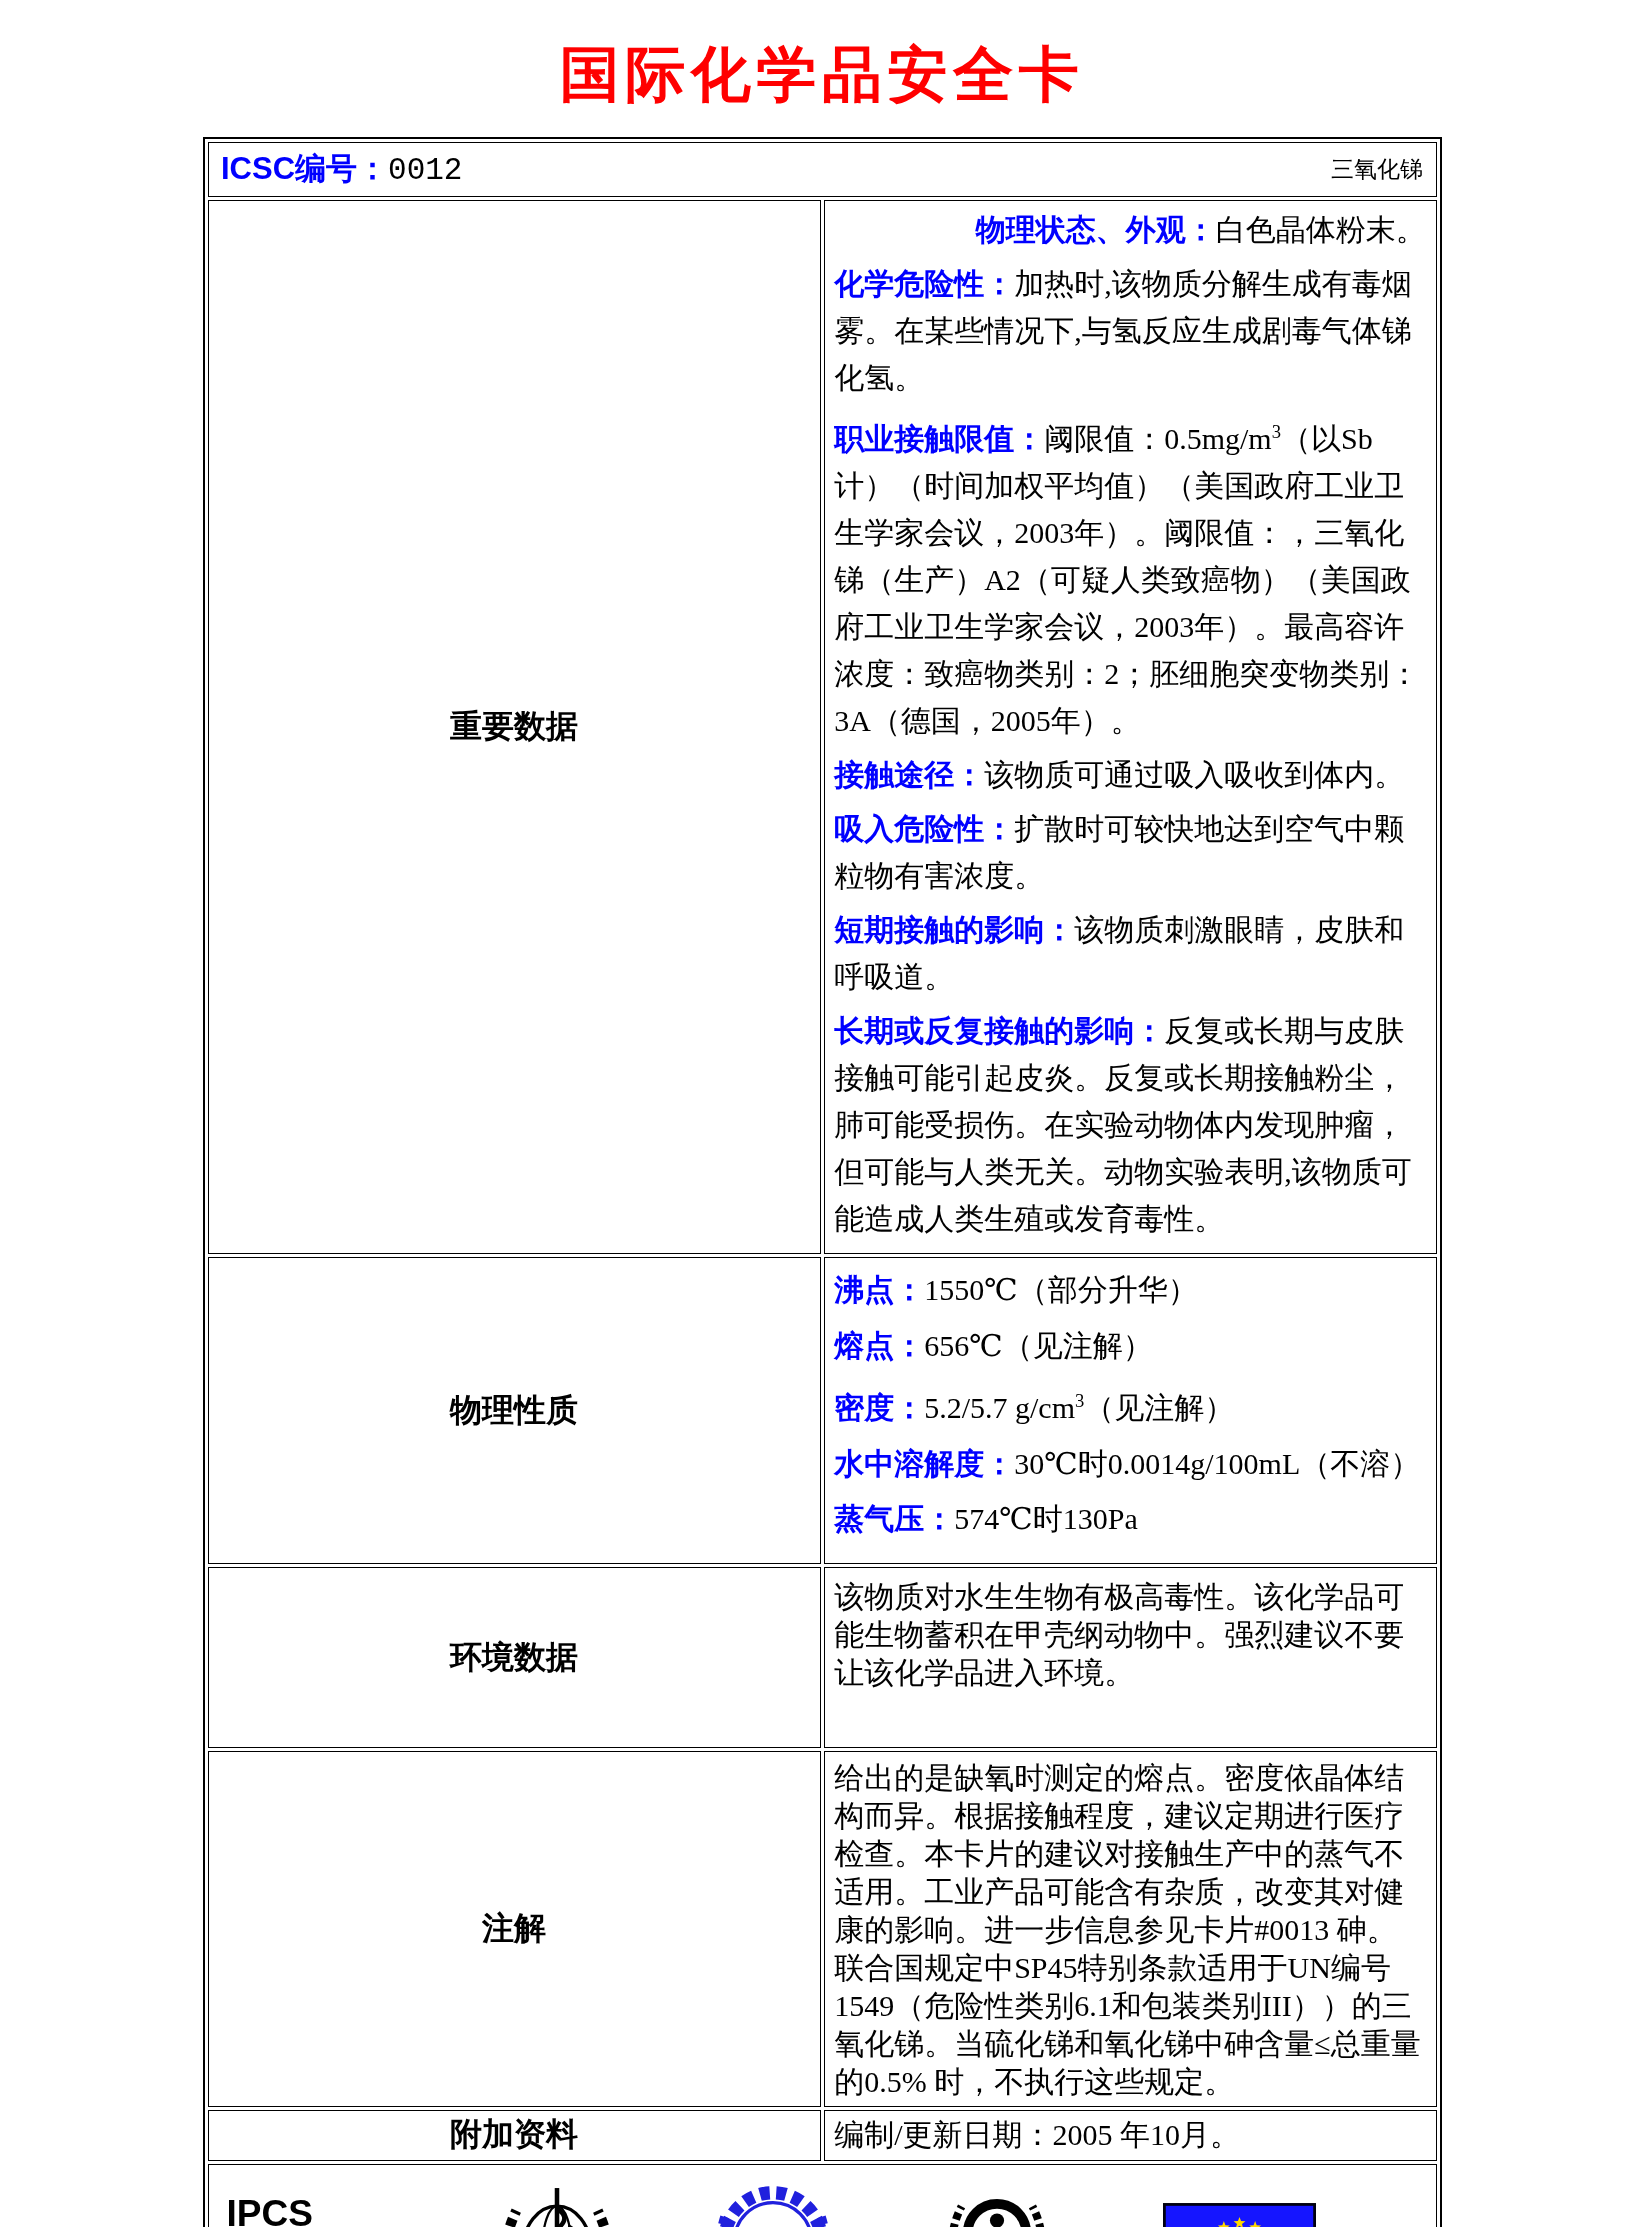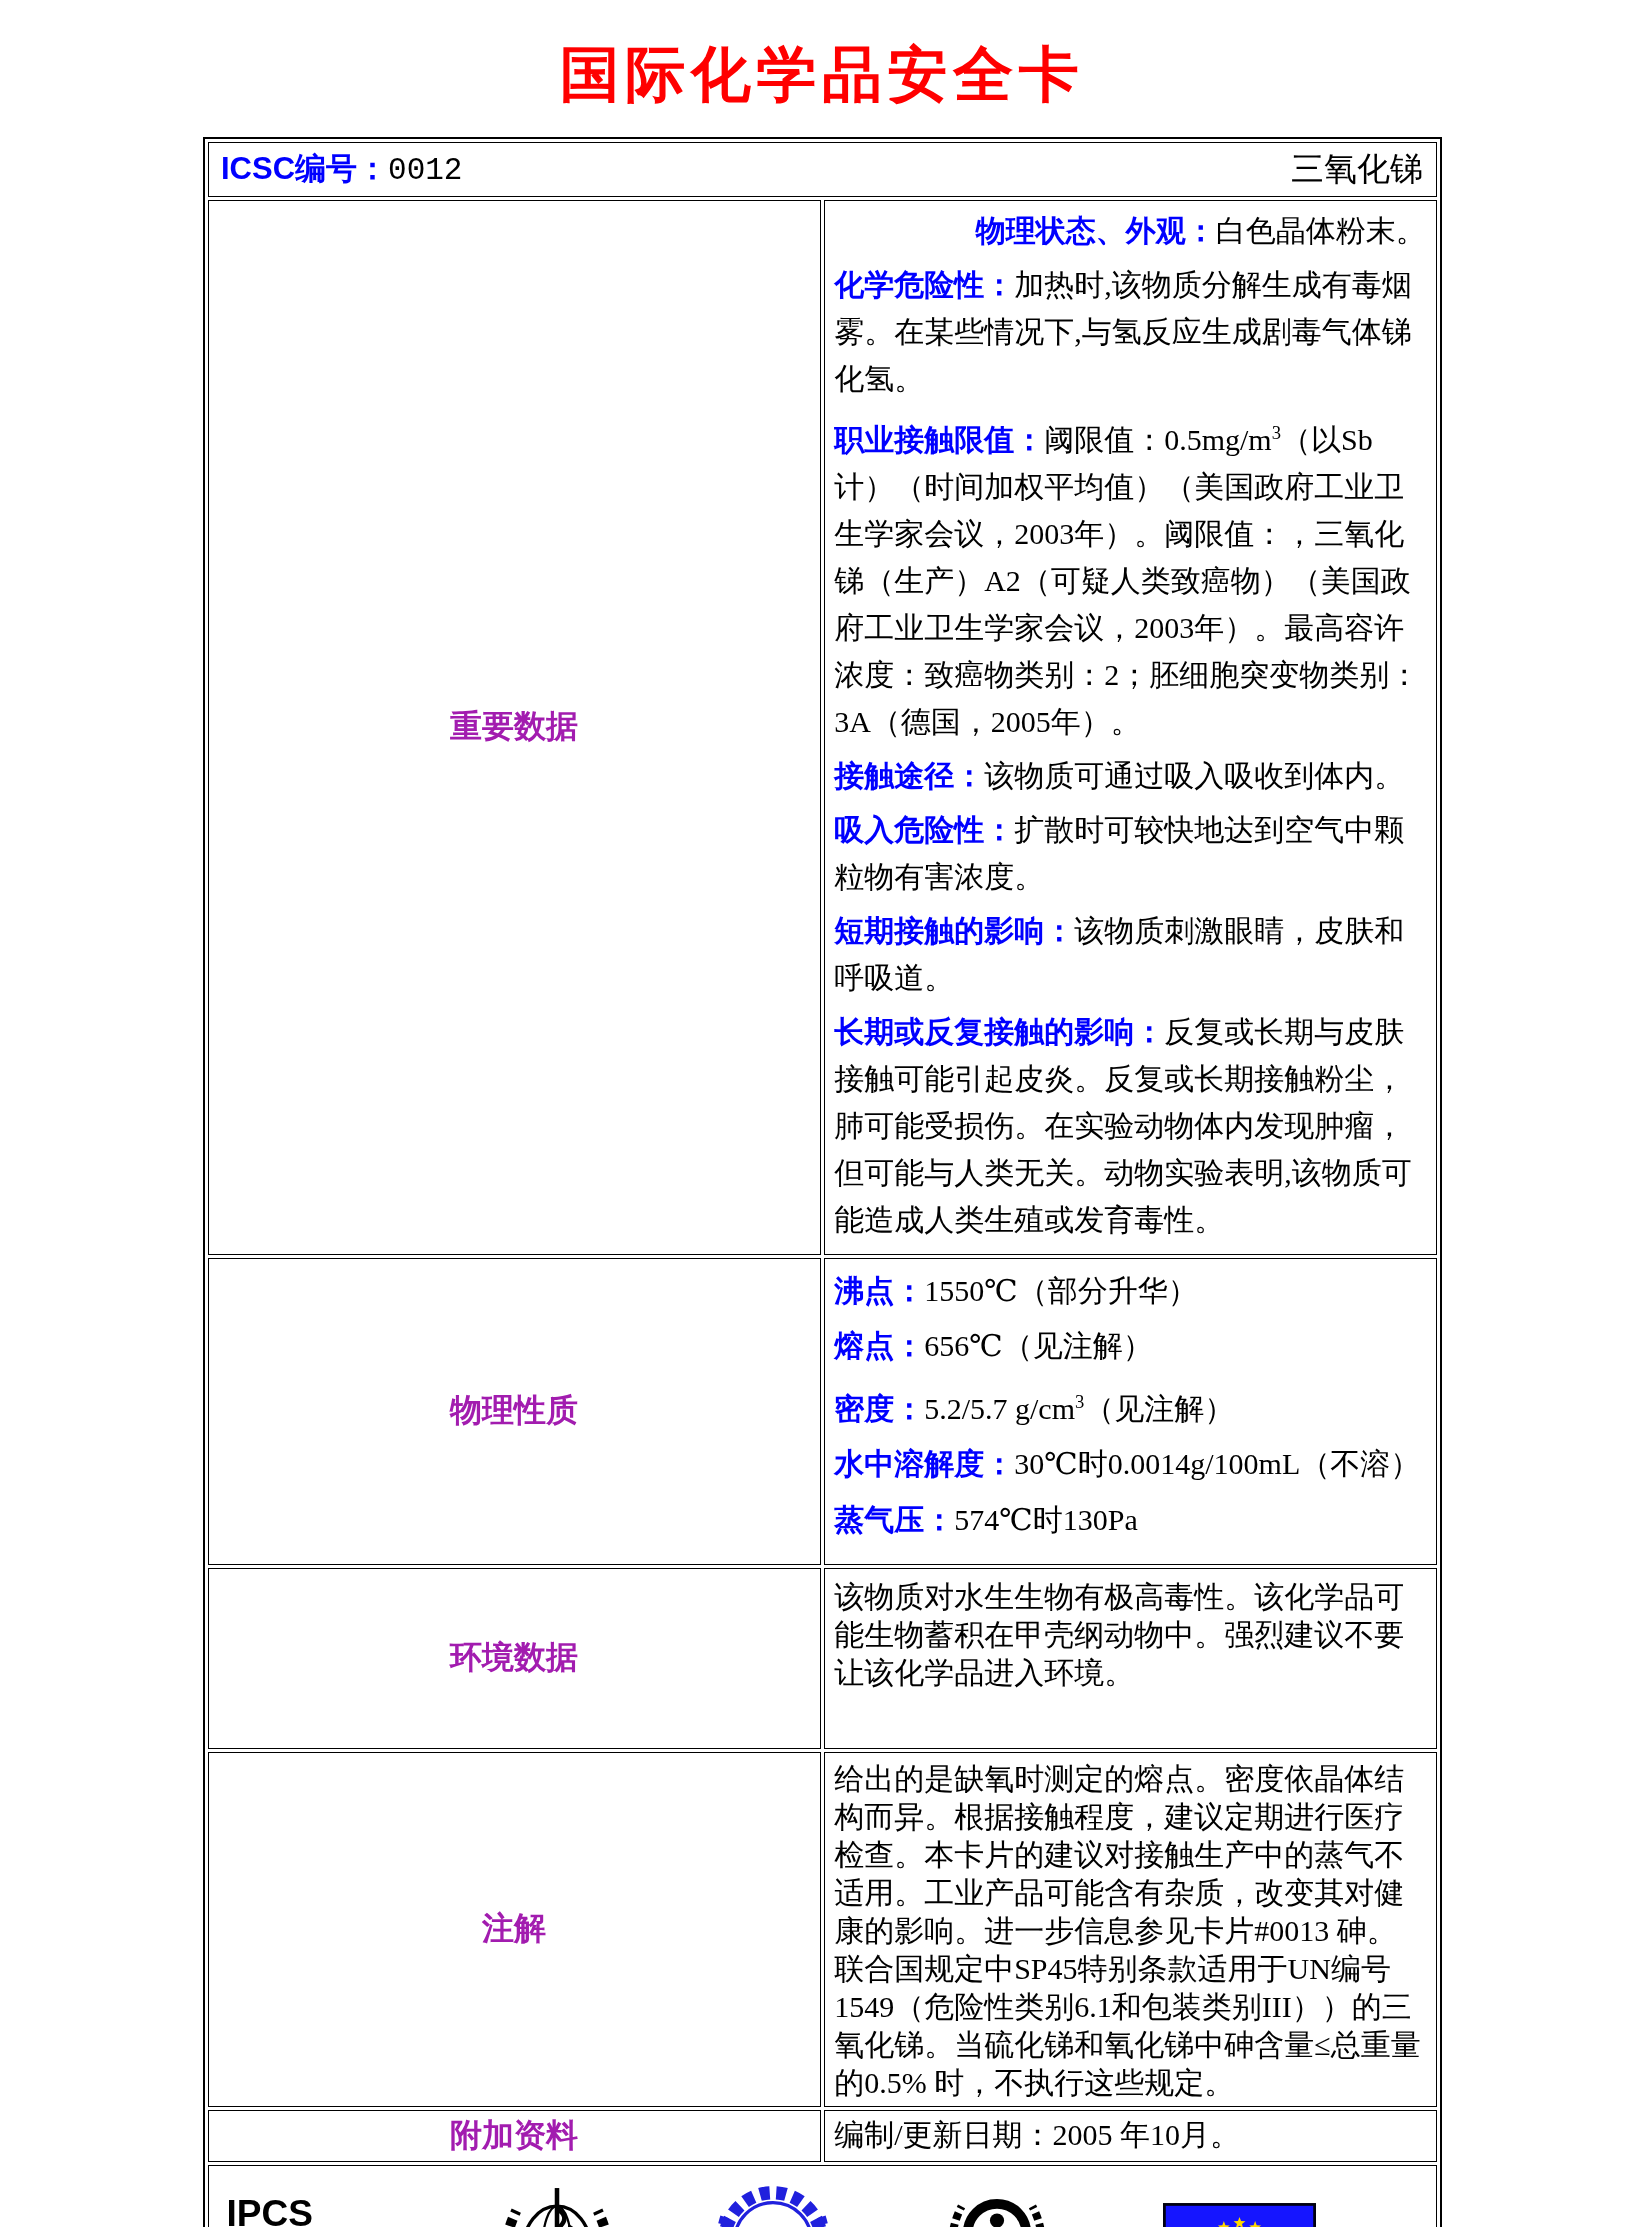--- a/index.html
+++ b/index.html
@@ -56,7 +56,7 @@
     font-family:"Liberation Sans","DejaVu Sans",sans-serif;
   }
   .hdr-num{font-family:"Liberation Mono","DejaVu Sans Mono",monospace;font-size:31px;}
-  .hdr-name{font-size:33px;}
+  .hdr-name{font-size:23px;}
 
   td.content{font-size:30px;}
   .imp p{margin:7px 0;line-height:47px;}

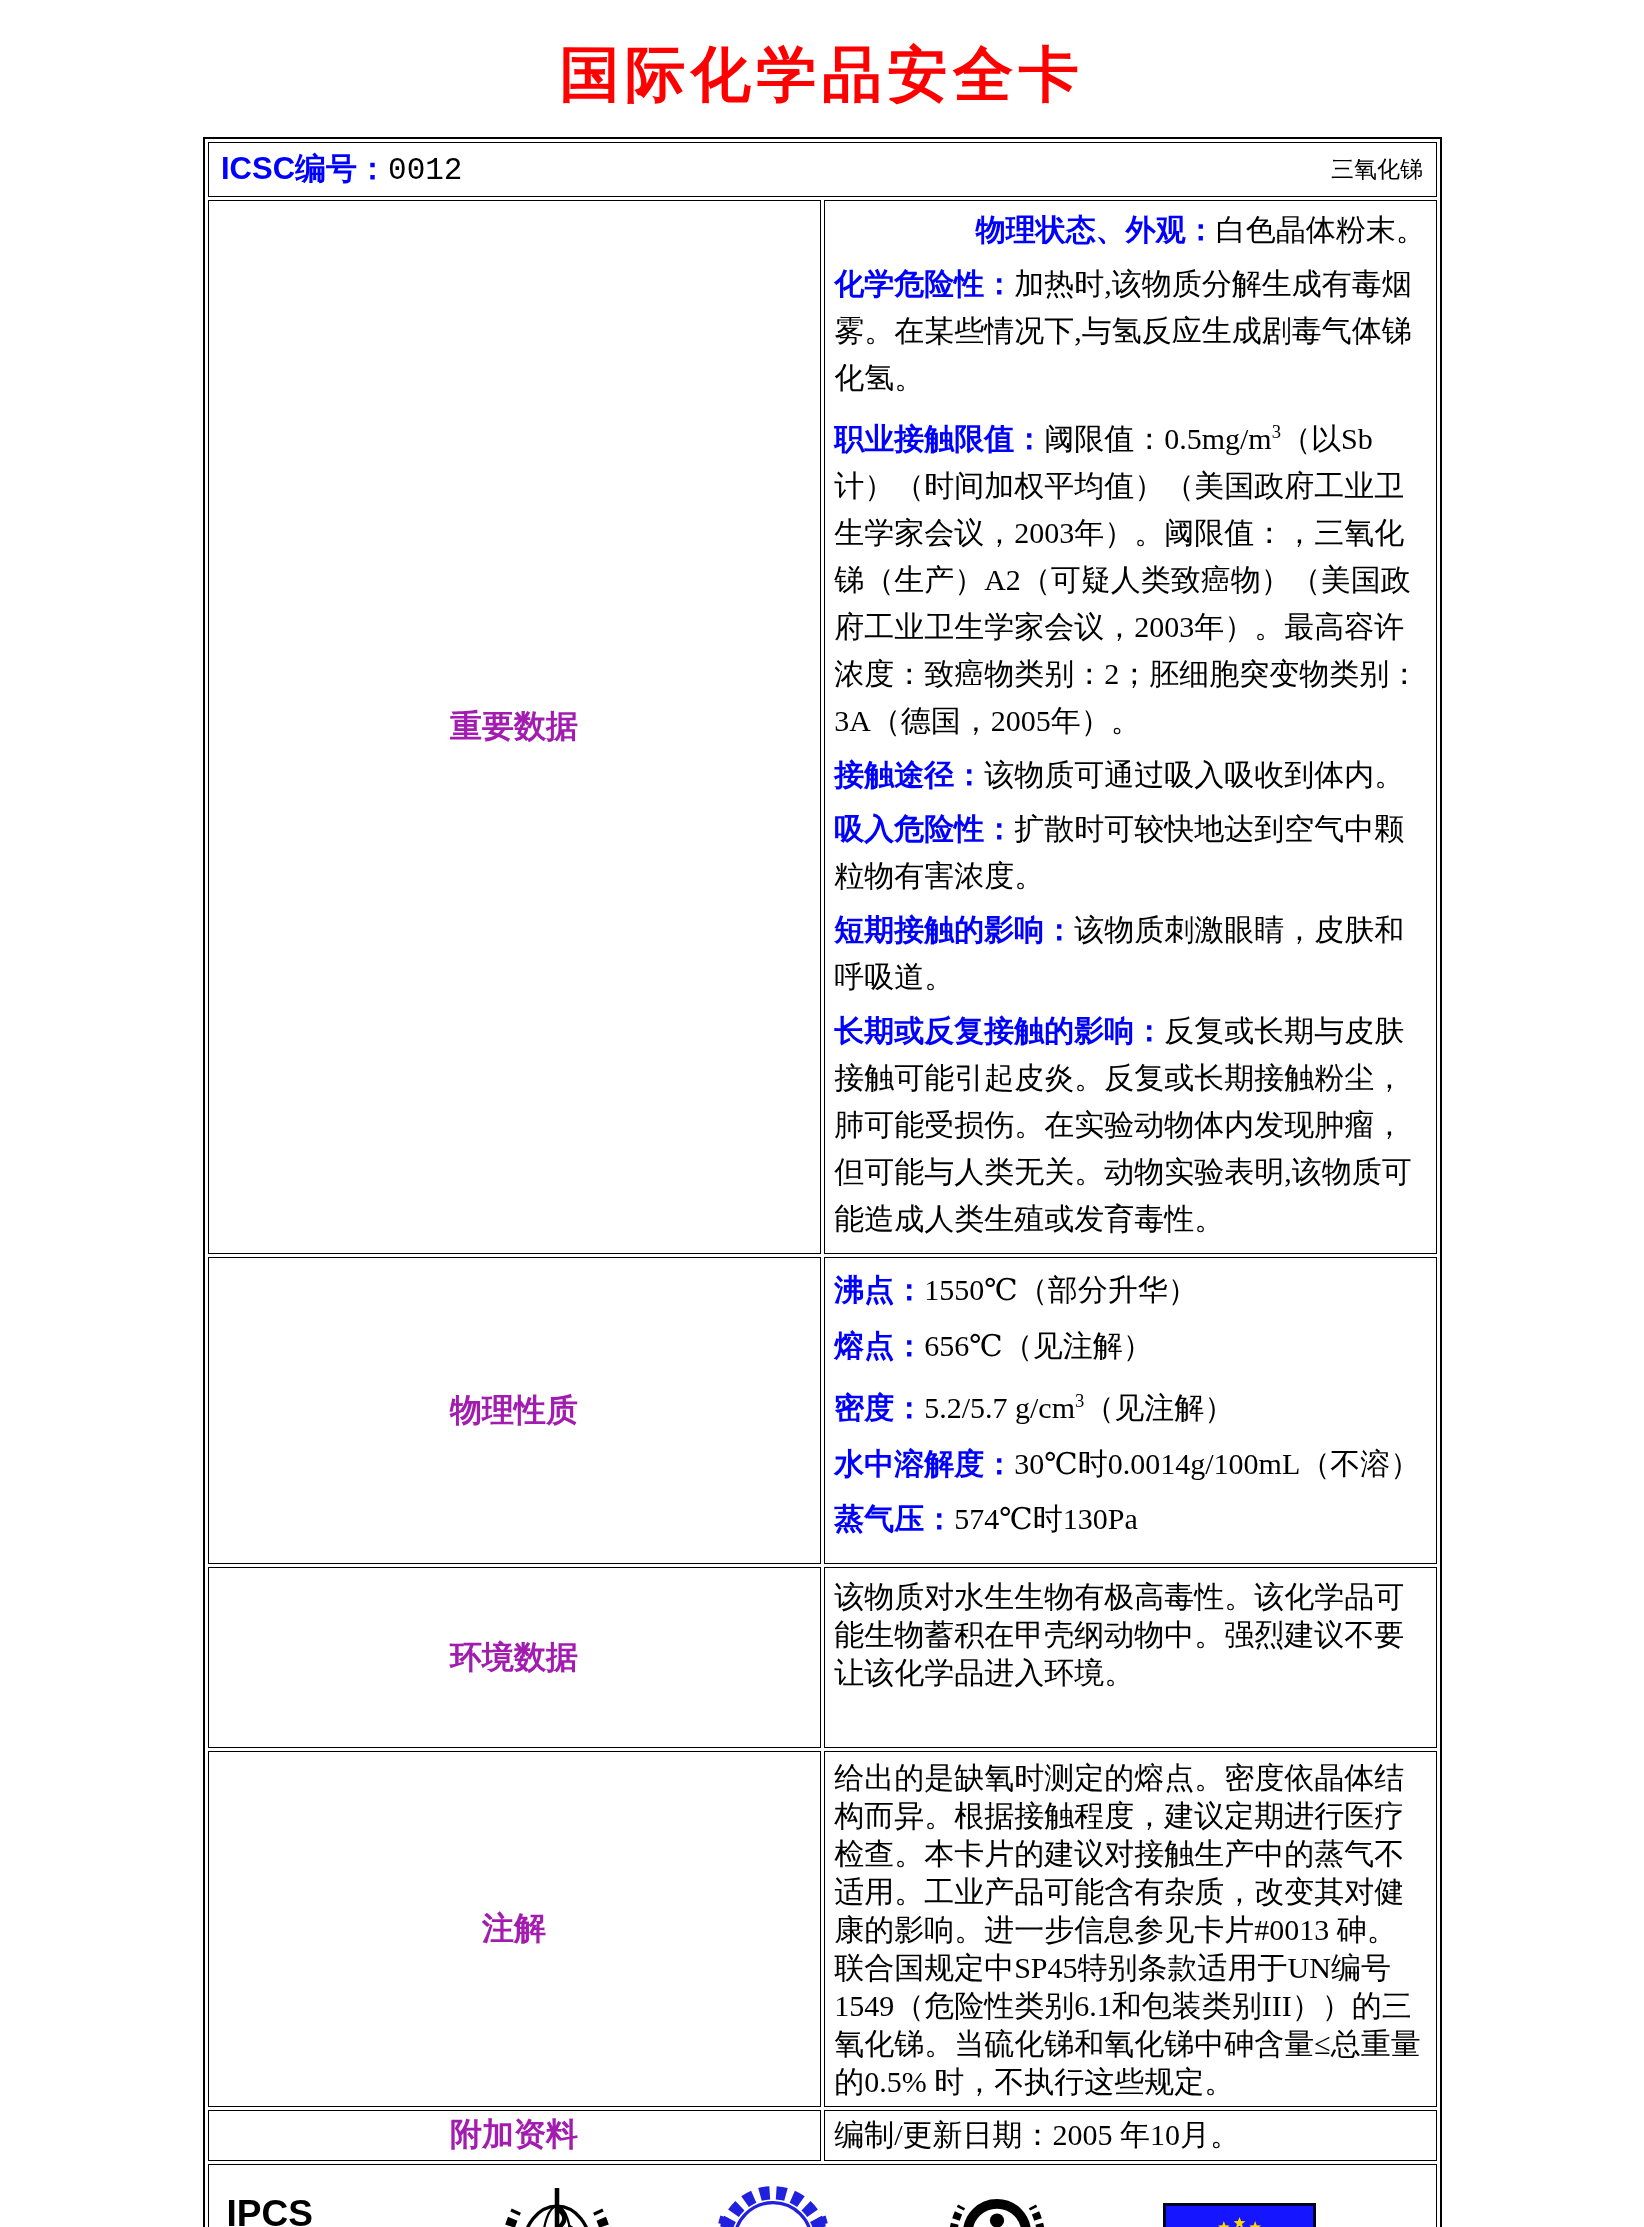--- a/index.html
+++ b/index.html
@@ -33,7 +33,7 @@
     width:169px;
     text-align:center;
     vertical-align:middle;
-    color:#a21caf;
+    color:#000000;
     font-family:"Liberation Sans","DejaVu Sans",sans-serif;
     font-weight:bold;
     font-size:32px;

